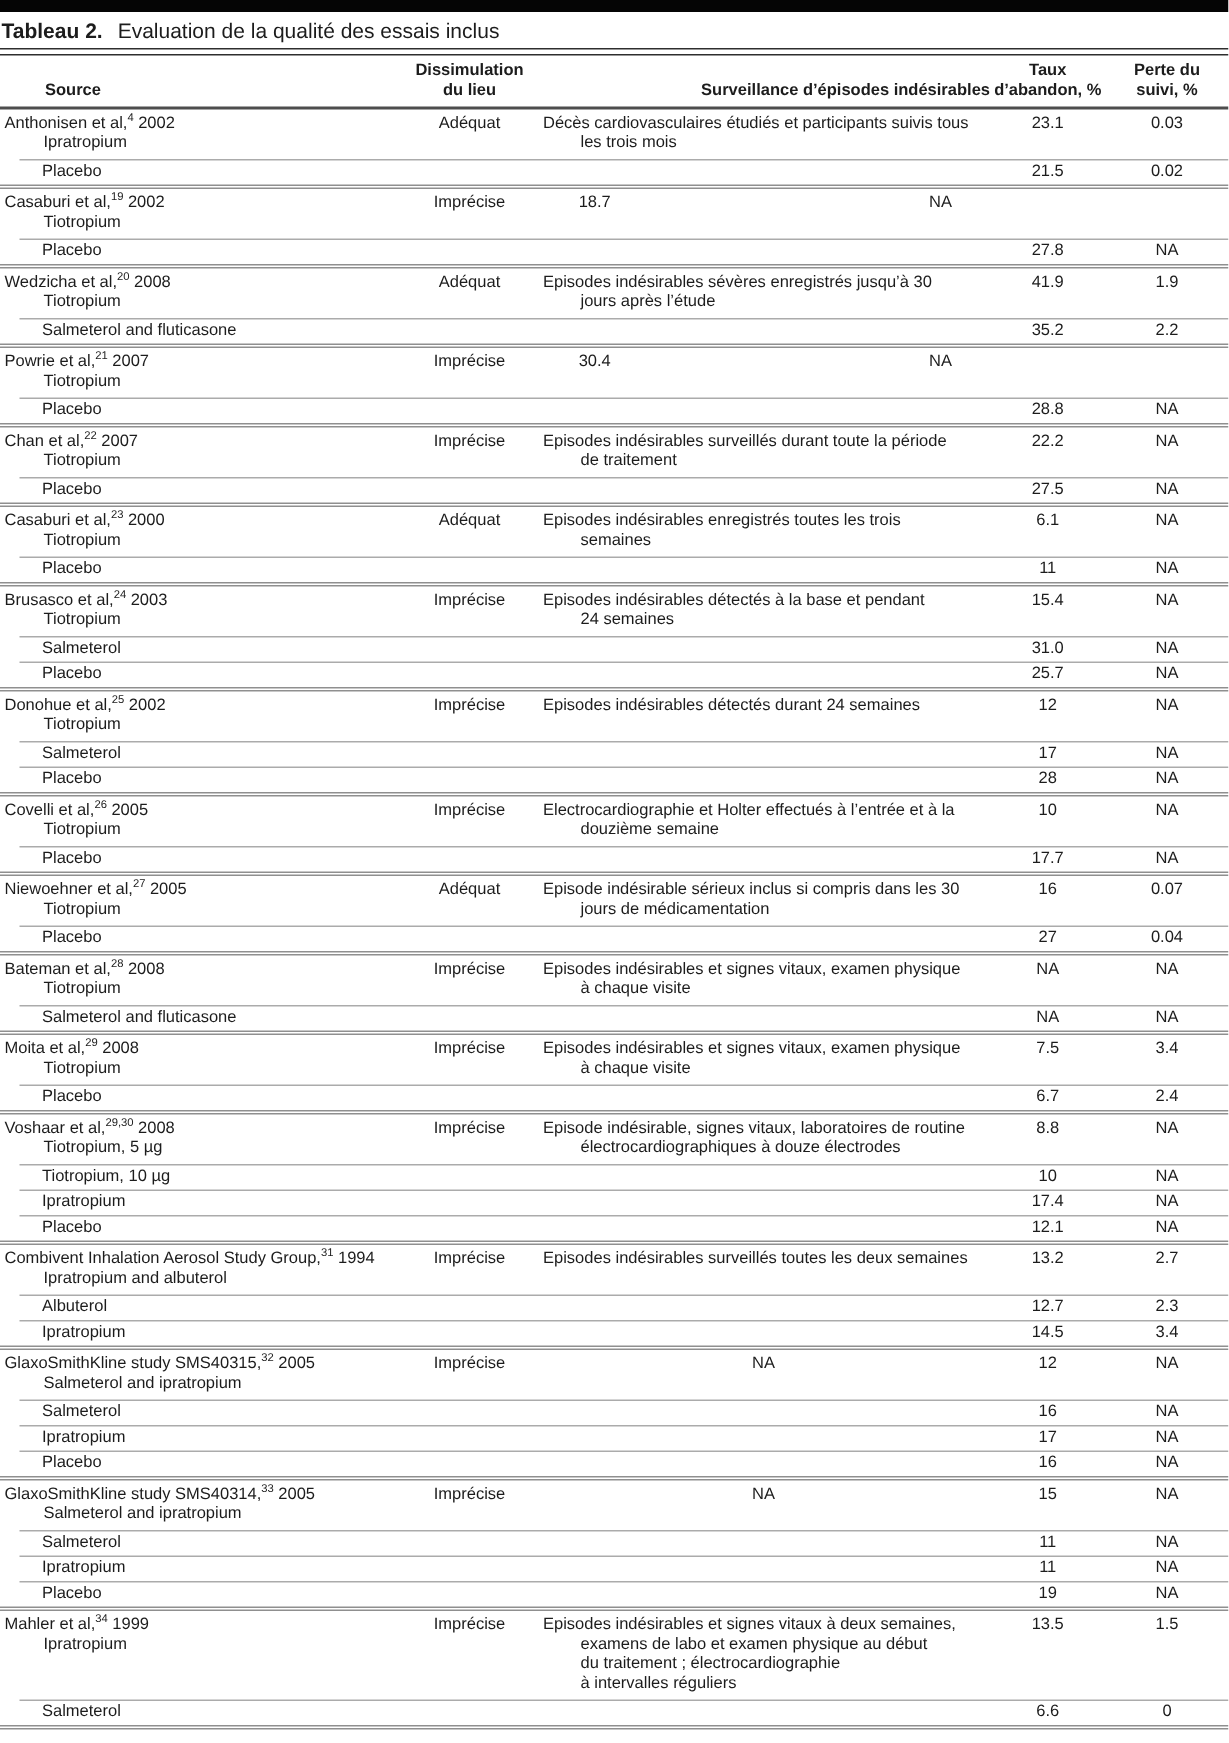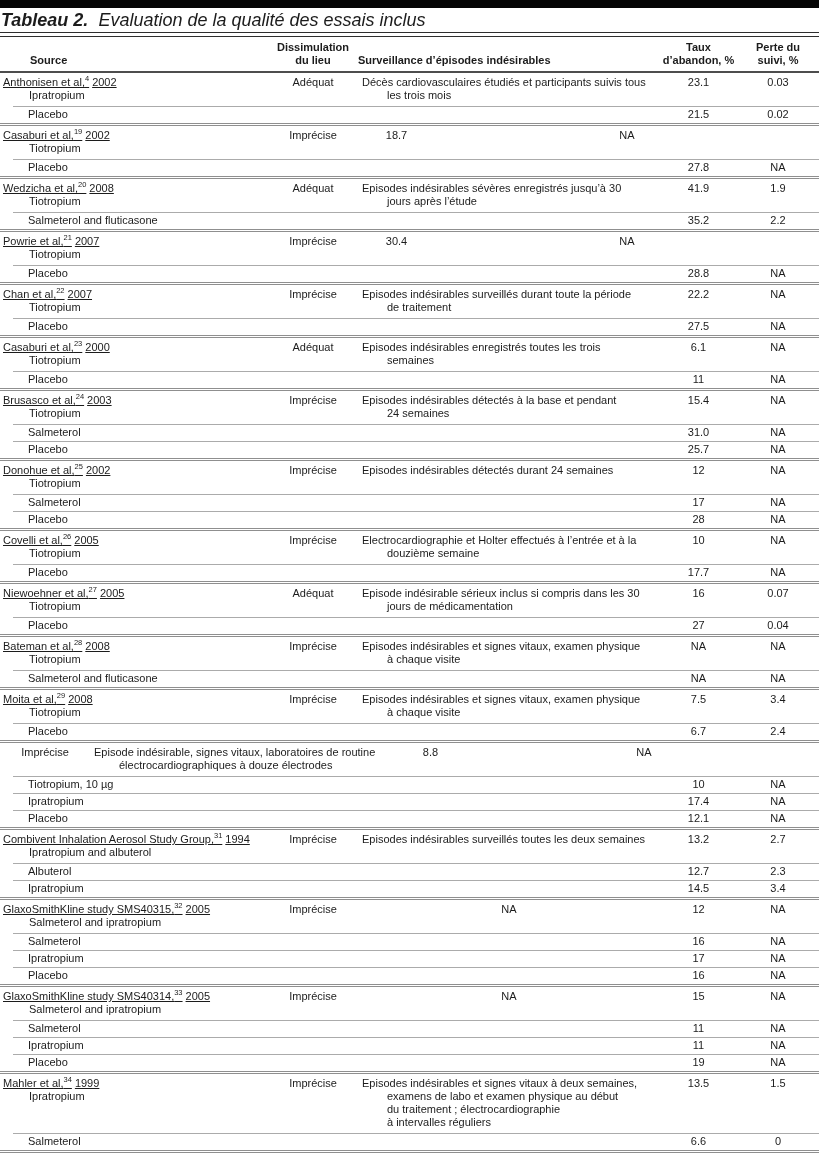--- a/index.html
+++ b/index.html
@@ -9,7 +9,7 @@
     -webkit-font-smoothing:antialiased;overflow:hidden;
   }
   .topbar{height:8px;background:#050505;}
-  .titlebar{margin:5px 0 4px 1px;font-size:18px;line-height:15px;font-style:italic;}
+  .titlebar{margin:5px 0 4px 1px;font-size:14px;line-height:15px;}
   .titlebar .lbl{font-weight:bold;margin-right:10px;}
   .dbl-rule{height:3px;border-top:1px solid #2e2e2e;border-bottom:1px solid #2e2e2e;}
   .hdr{display:flex;align-items:flex-end;font-weight:bold;font-size:11px;line-height:13px;

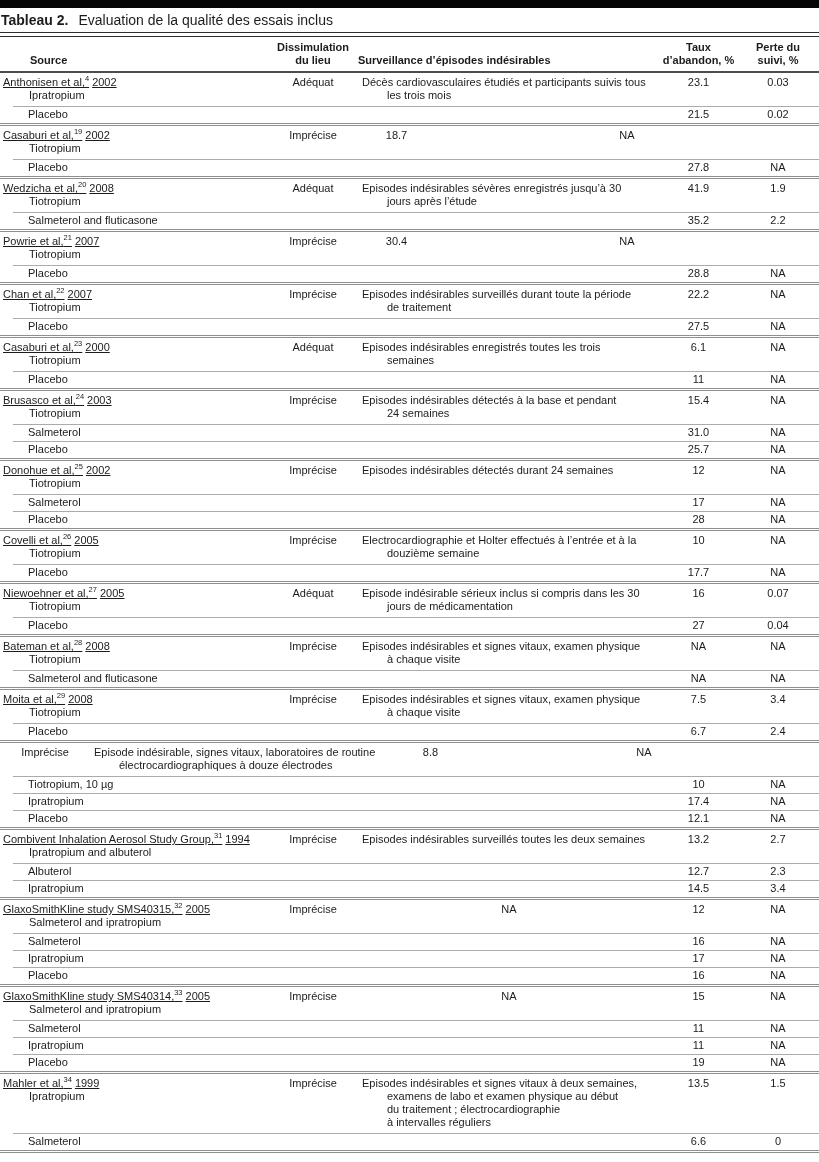--- a/index.html
+++ b/index.html
@@ -21,7 +21,7 @@
   .c5{flex:1;text-align:center;box-sizing:border-box;}
   .hdr .c1{padding-left:30px;}
   .hdr .c2,.hdr .c4,.hdr .c5{white-space:pre-line;}
-  .hdr .c3{text-align:left;}
+  .hdr .c3{text-align:right;}
   .row{display:flex;align-items:flex-start;font-size:11px;line-height:13px;}
   .group-row{padding:3px 0 4px;}
   .group{position:relative;}

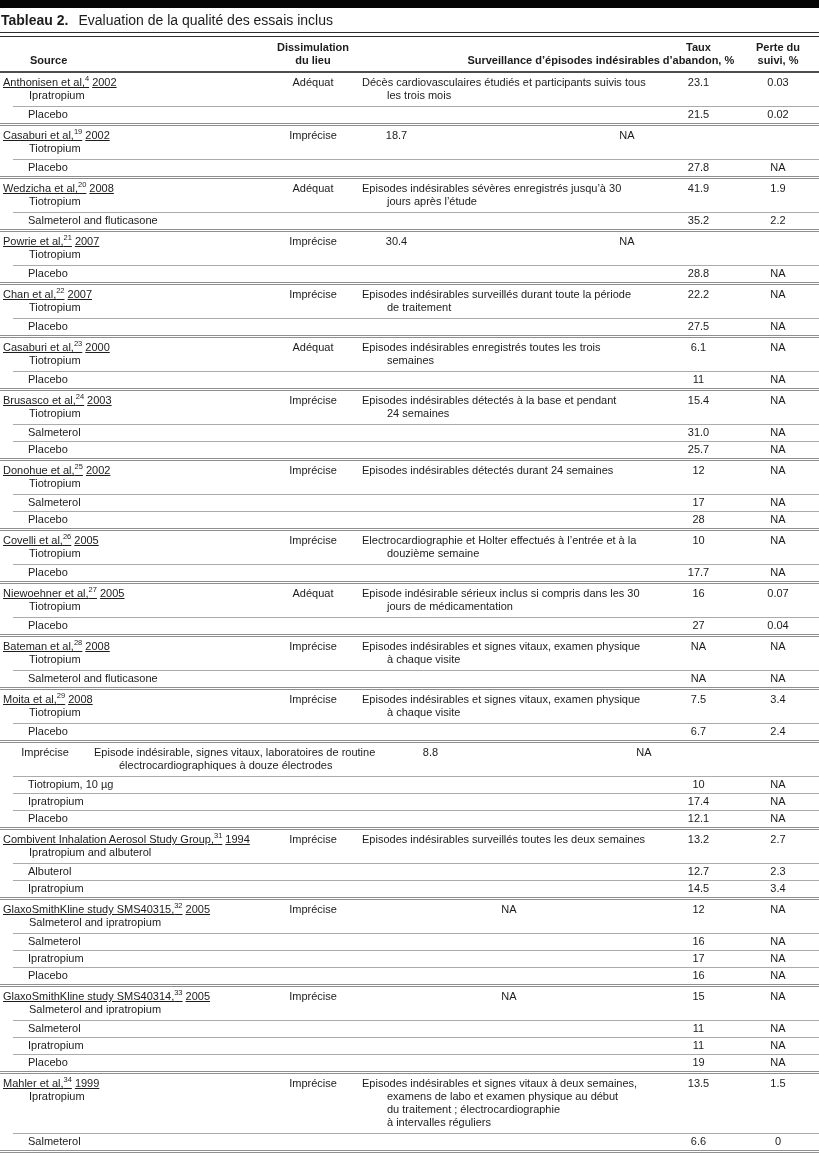--- a/index.html
+++ b/index.html
@@ -27,7 +27,7 @@
   .group{position:relative;}
   .group:not(:first-child){border-top:3px double #8f8f8f;}
   .tbody{border-bottom:3px double #8f8f8f;}
-  .src-main{padding-left:3px;text-decoration:underline;}
+  .src-main{padding-left:3px;}
   .src-drug{padding-left:29px;}
   sup{font-size:7.5px;line-height:0;vertical-align:super;}
   .src-year{margin-left:3px;}

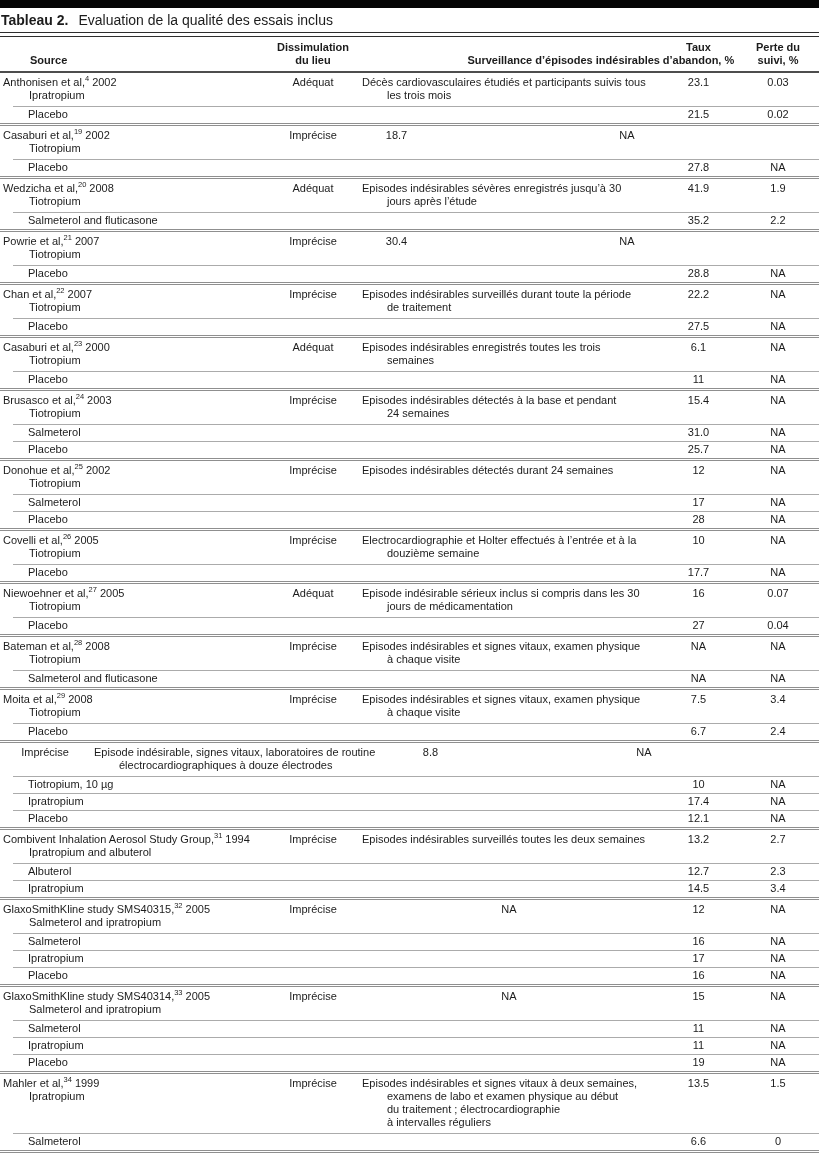--- a/index.html
+++ b/index.html
@@ -331,6 +331,10 @@
     </div>
     <div class="group">
       <div class="row group-row">
+        <div class="c1">
+          <div class="src-main"><span>Voshaar et al,</span><sup>29,30</sup><span class="src-year">2008</span></div>
+          <div class="src-drug">Tiotropium, 5 µg</div>
+        </div>
         <div class="c2">Imprécise</div>
         <div class="c3">
           <div class="surv">Episode indésirable, signes vitaux, laboratoires de routine

